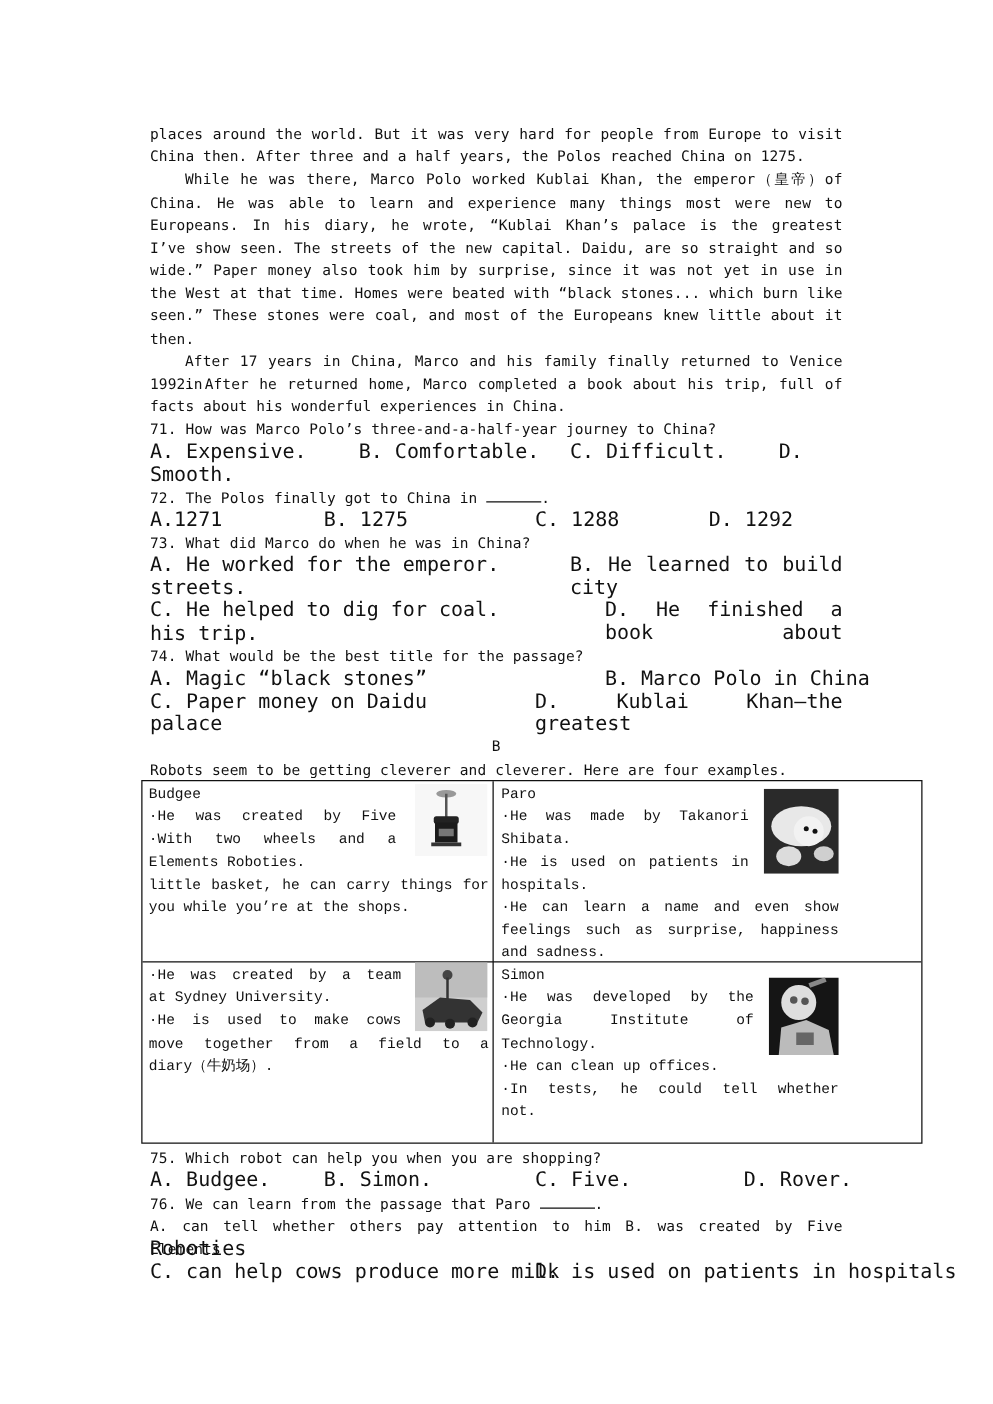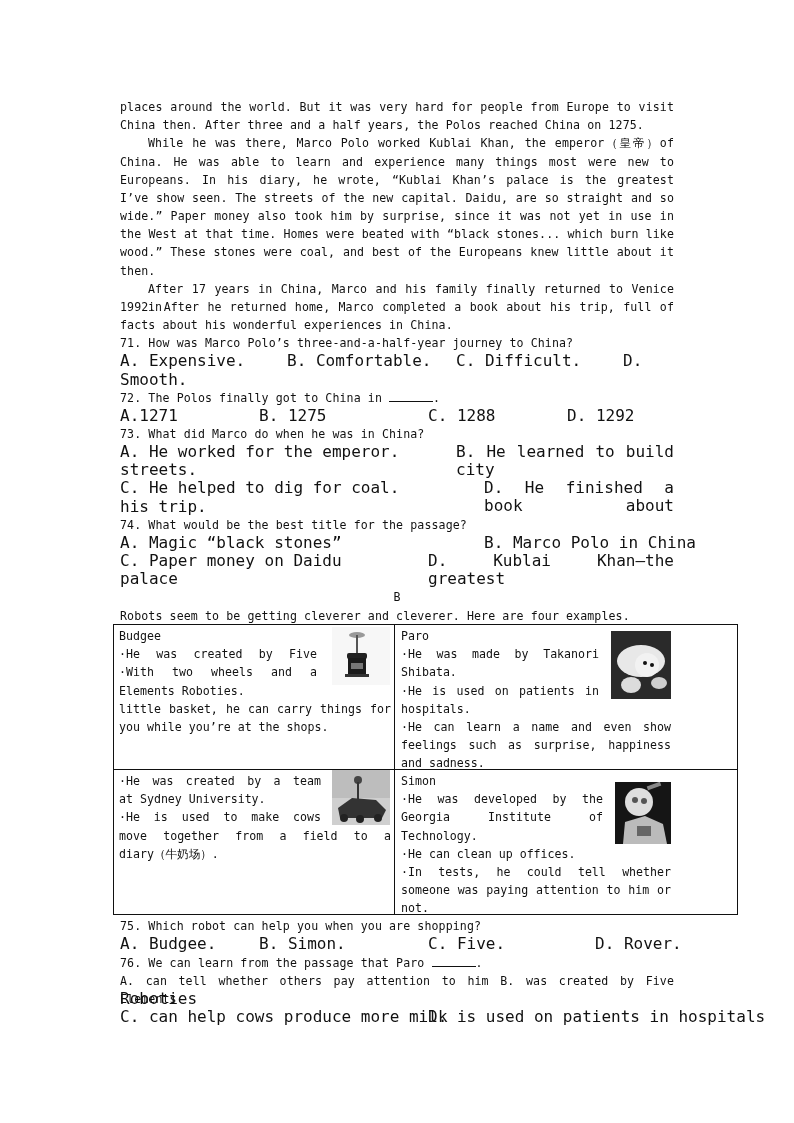--- a/index.html
+++ b/index.html
@@ -43,7 +43,7 @@
   <div class="ln just" style="top:189px">I’ve show seen. The streets of the new capital. Daidu, are so straight and so</div>
   <div class="ln just" style="top:207px">wide.” Paper money also took him by surprise, since it was not yet in use in</div>
   <div class="ln just" style="top:225px">the West at that time. Homes were beated with “black stones... which burn like</div>
-  <div class="ln just" style="top:243px">wood.” These stones were coal, and best of the Europeans knew little about it</div>
+  <div class="ln just" style="top:243px">seen.” These stones were coal, and most of the Europeans knew little about it</div>
   <div class="ln" style="top:262px">then.</div>
   <div class="ln just ind" style="top:280px">After 17 years in China, Marco and his family finally returned to Venice in</div>
   <div class="ln just" style="top:298px">1992. After he returned home, Marco completed a book about his trip, full of</div>

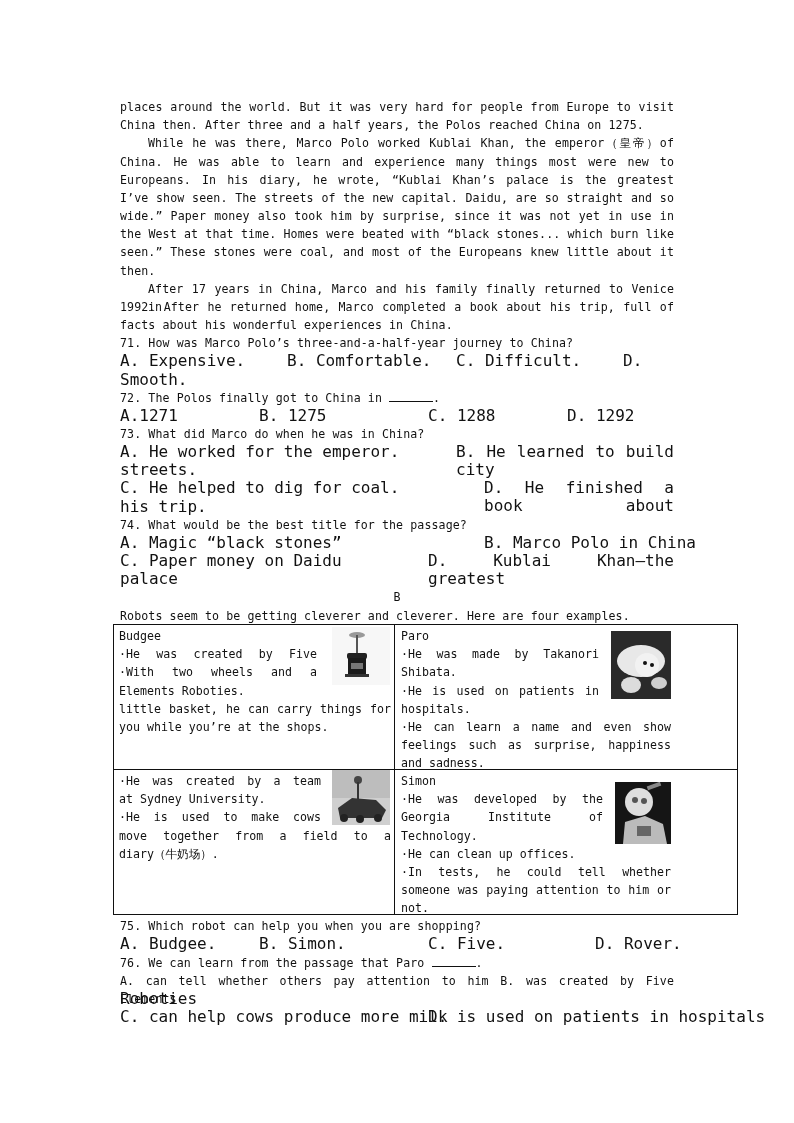--- a/index.html
+++ b/index.html
@@ -21,7 +21,7 @@
   .center { text-align: center; }
 
   
-  .tbl { position: absolute; left: 113px; top: 624px; width: 625px; height: 291px; border: 1.5px solid #111; box-sizing: border-box; }
+  .tbl { position: absolute; left: 113px; top: 624px; width: 625px; height: 291px; border: 1.5px solid #111; box-sizing: border-box; font-family: Liberation Mono, monospace; }
   .vdiv { position: absolute; left: 280px; top: 0; width: 0; height: 100%; border-left: 1.5px solid #111; }
   .hdiv { position: absolute; left: 0; top: 144px; width: 100%; height: 0; border-top: 1.5px solid #111; }
   .cell { position: absolute; font-size: 11.6px; line-height: 18.2px; }

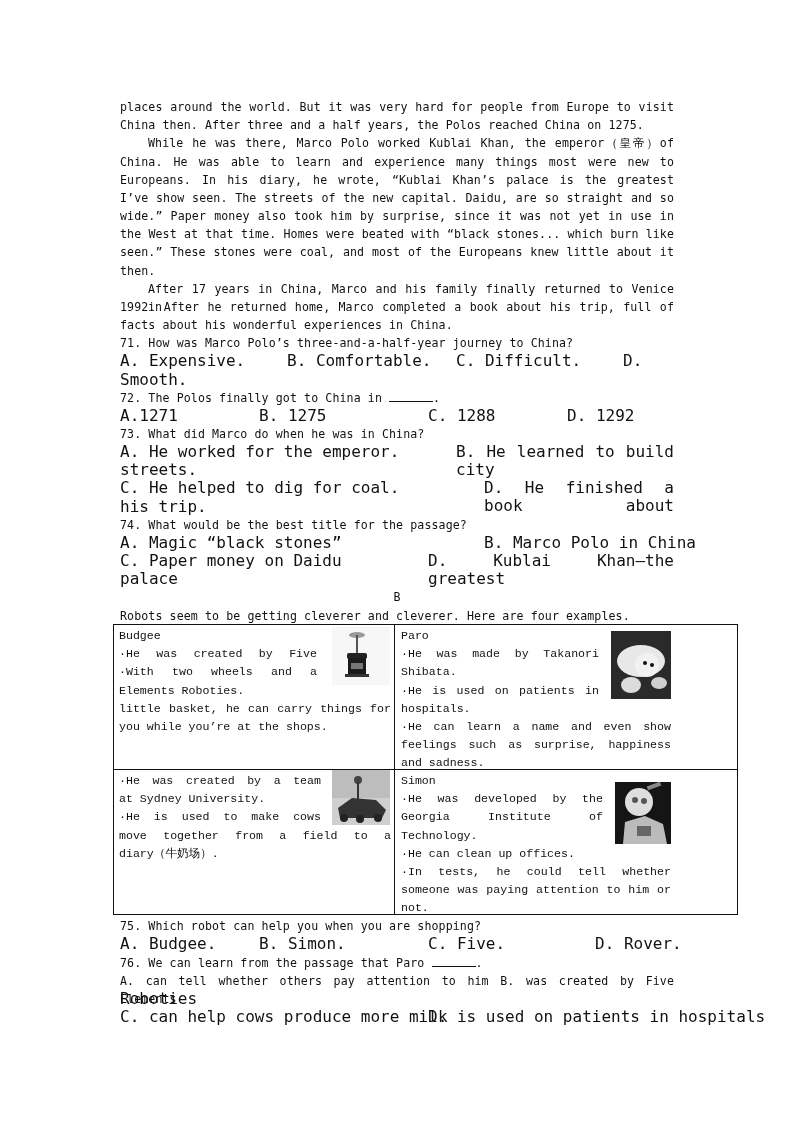--- a/index.html
+++ b/index.html
@@ -153,7 +153,6 @@
       <div class="row">Technology.</div>
       <div class="row">·He can clean up offices.</div>
       <div class="row j">·In tests, he could tell whether</div>
-      <div class="row j">someone was paying attention to him or</div>
       <div class="row">not.</div>
     </div>
     <div class="pic" style="left:501px; top:157px; width:56px; height:62px">

